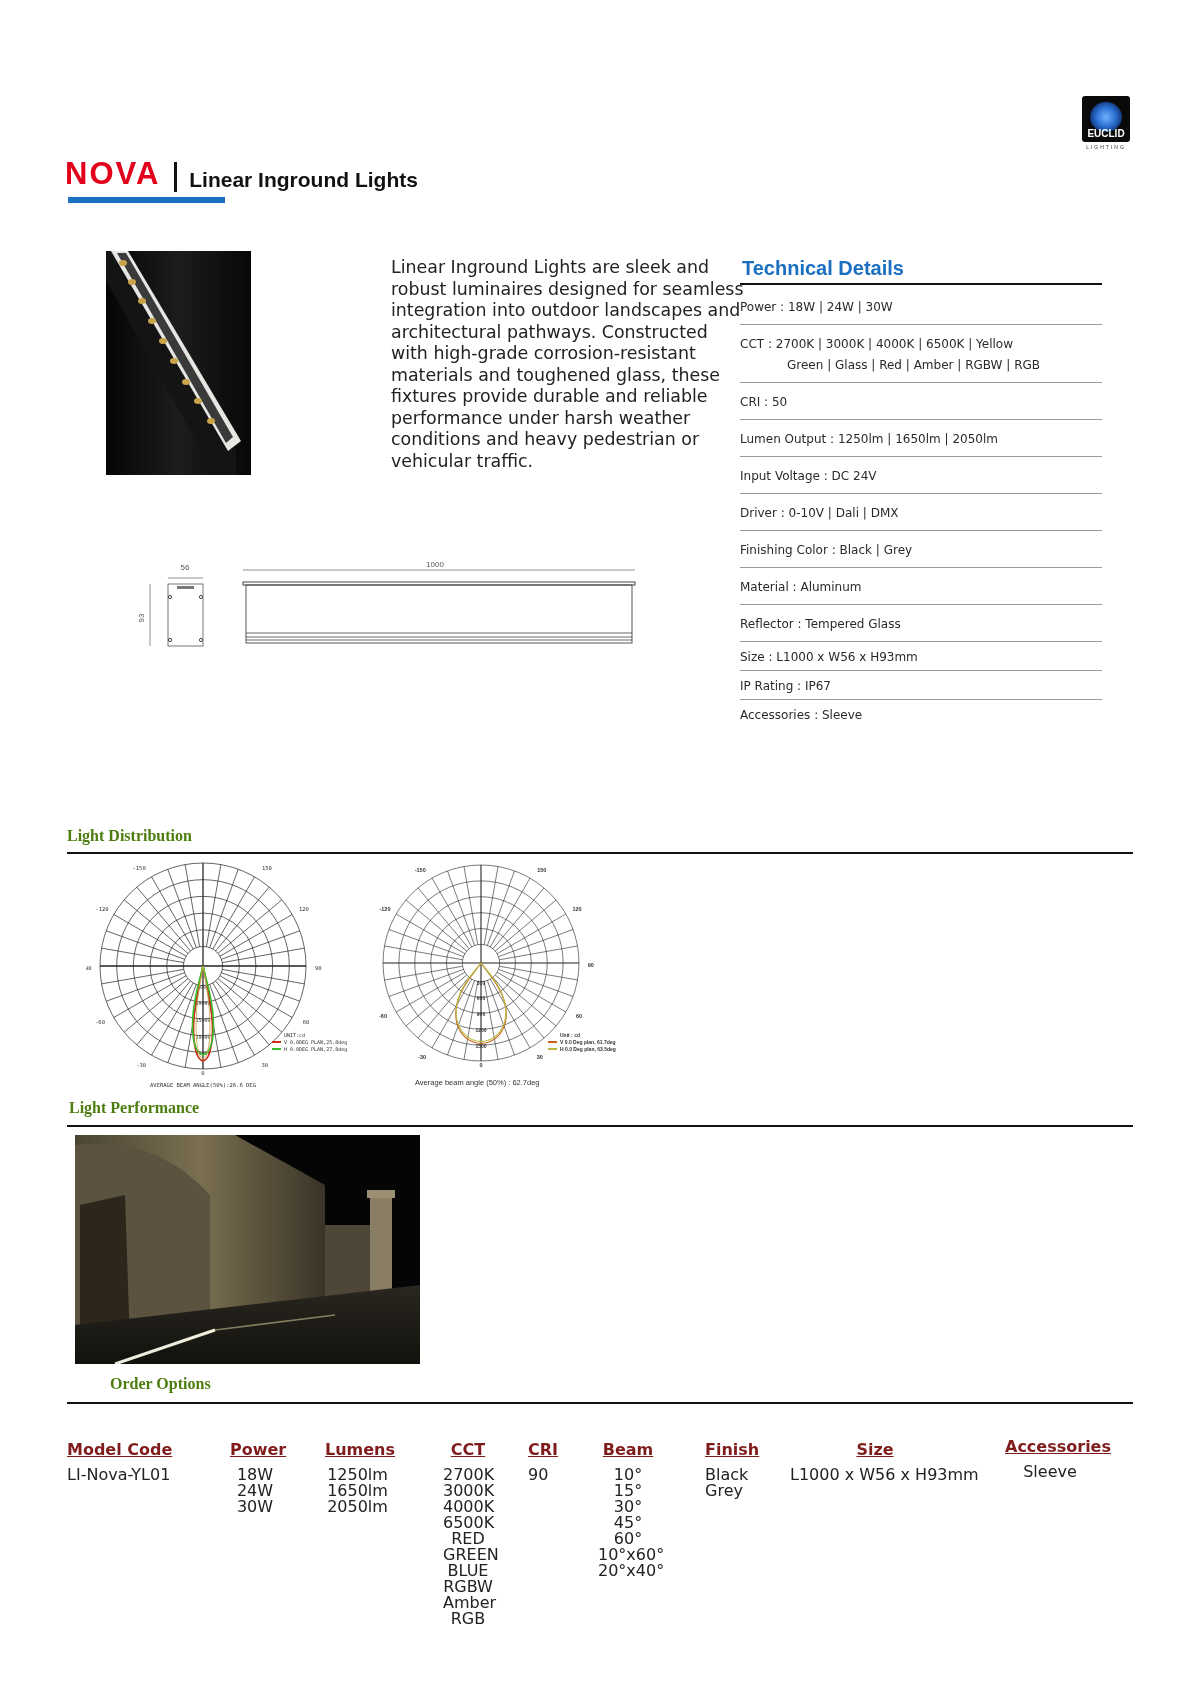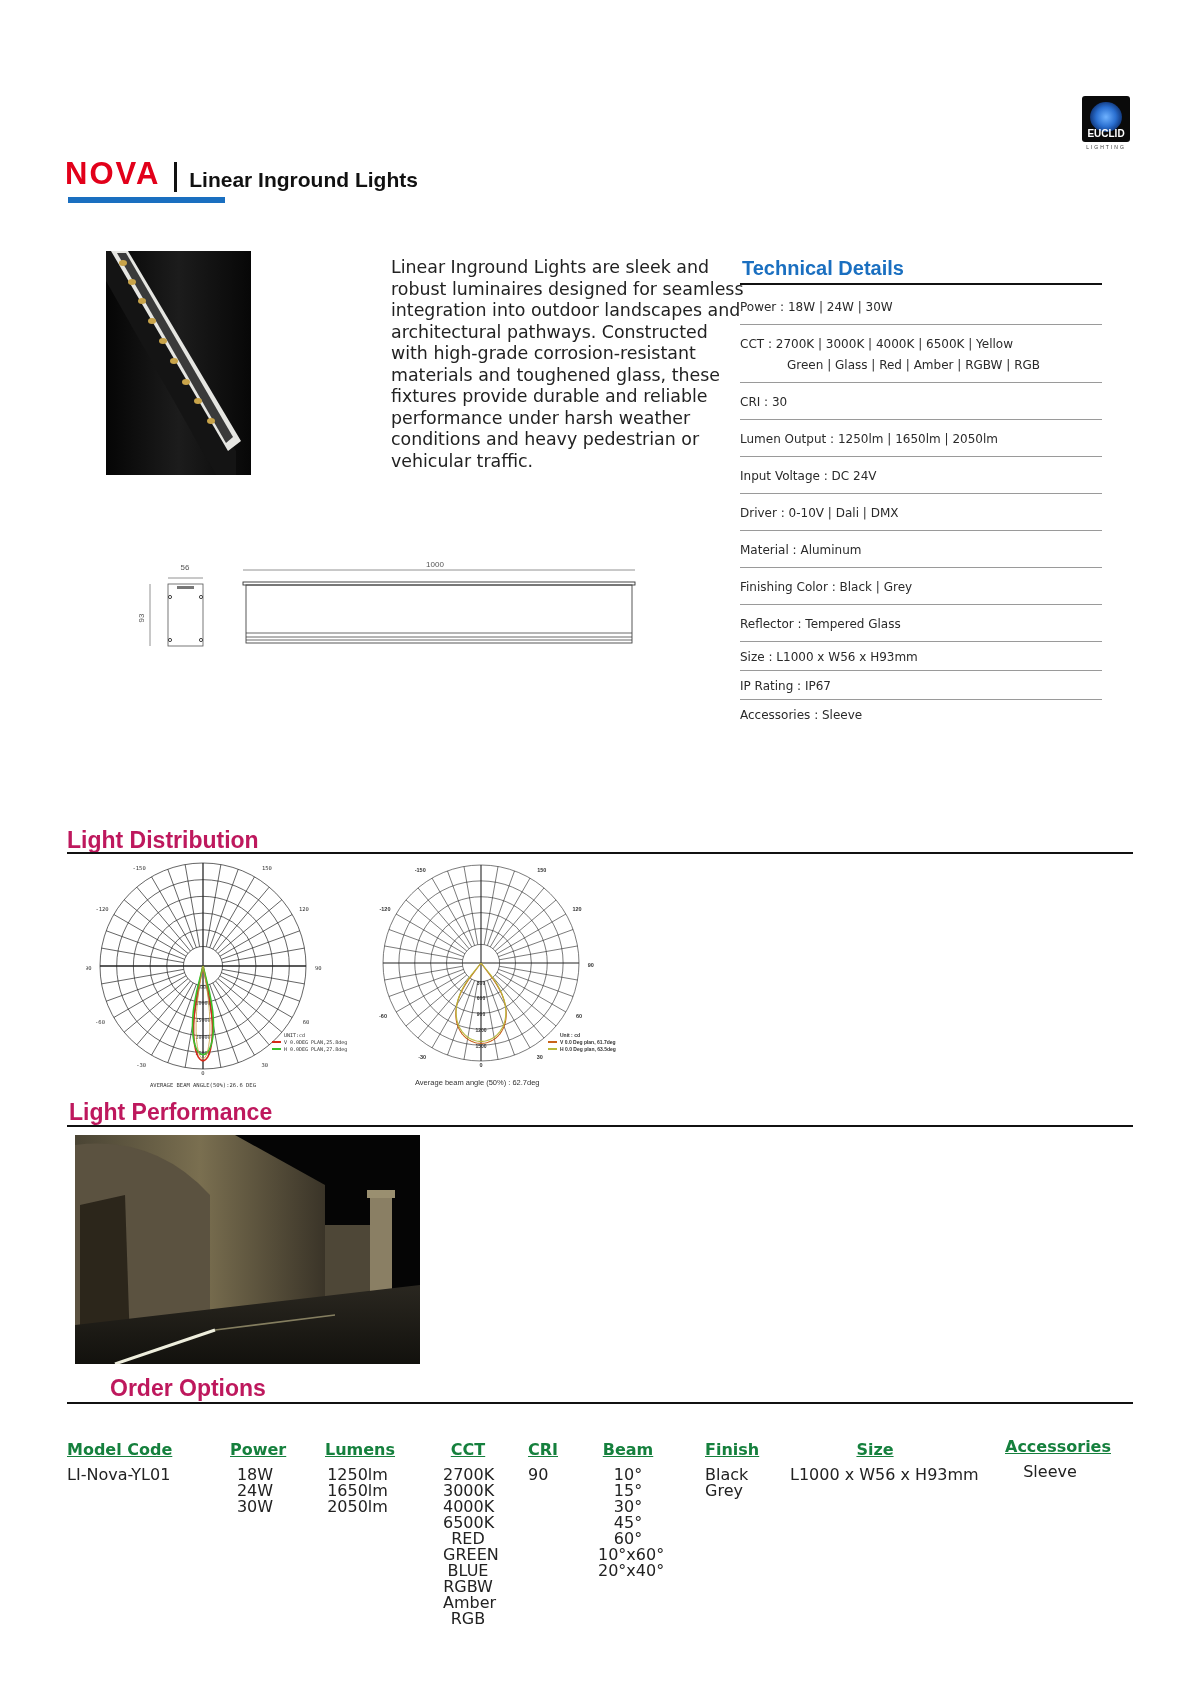--- a/index.html
+++ b/index.html
@@ -116,7 +116,7 @@
 <div id="tech-list" class="abs">
     <div class="tech-row"><span>Power : 18W | 24W | 30W</span></div>
     <div class="tech-row"><span>CCT : 2700K | 3000K | 4000K | 6500K | Yellow</span><span class="cont">Green | Glass | Red | Amber | RGBW | RGB</span></div>
-    <div class="tech-row"><span>CRI : 30</span></div>
+    <div class="tech-row"><span>CRI : 50</span></div>
     <div class="tech-row"><span>Lumen Output : 1250lm | 1650lm | 2050lm</span></div>
     <div class="tech-row"><span>Input Voltage : DC 24V</span></div>
     <div class="tech-row"><span>Driver : 0-10V | Dali | DMX</span></div>

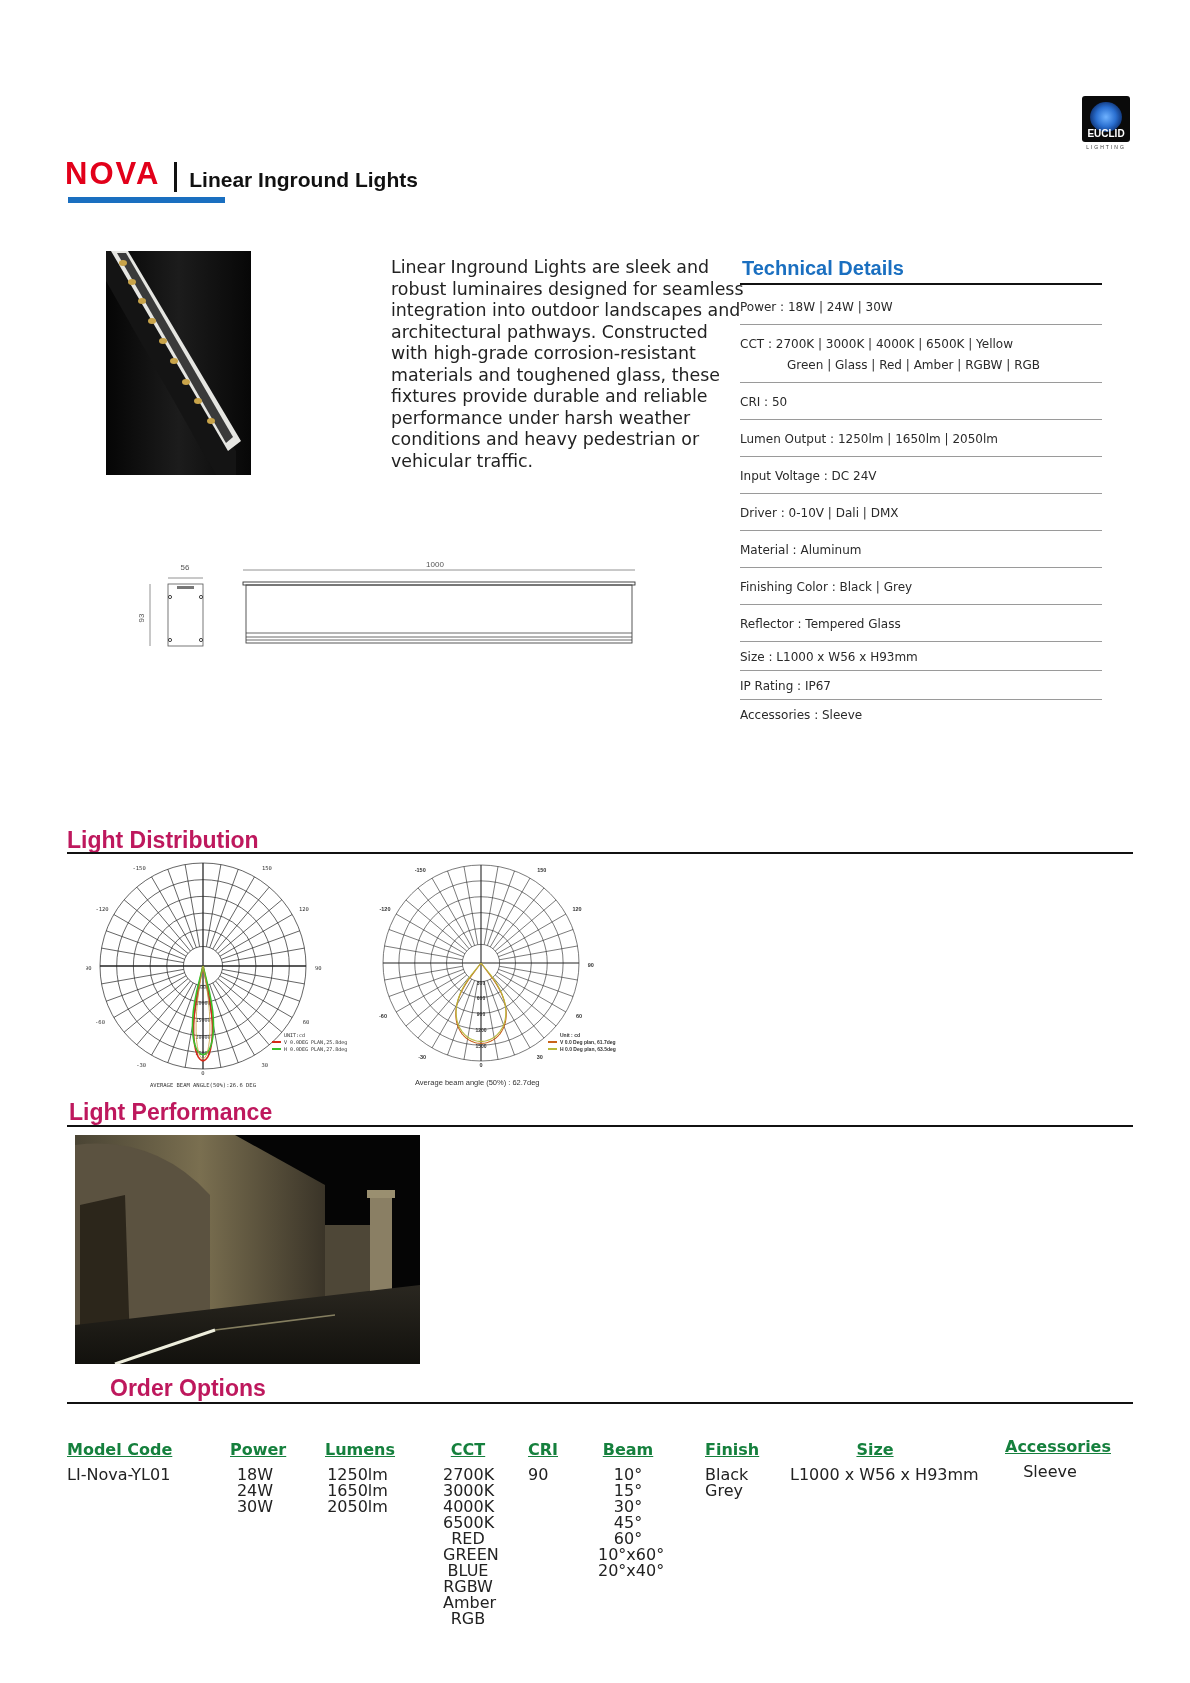--- a/index.html
+++ b/index.html
@@ -120,8 +120,8 @@
     <div class="tech-row"><span>Lumen Output : 1250lm | 1650lm | 2050lm</span></div>
     <div class="tech-row"><span>Input Voltage : DC 24V</span></div>
     <div class="tech-row"><span>Driver : 0-10V | Dali | DMX</span></div>
+    <div class="tech-row"><span>Finishing Color : Black | Grey</span></div>
     <div class="tech-row"><span>Material : Aluminum</span></div>
-    <div class="tech-row"><span>Finishing Color : Black | Grey</span></div>
     <div class="tech-row"><span>Reflector : Tempered Glass</span></div>
     <div class="tech-row" style="padding-top: 5px; padding-bottom: 2px;"><span>Size : L1000 x W56 x H93mm</span></div>
     <div class="tech-row" style="padding-top: 5px; padding-bottom: 2px;"><span>IP Rating : IP67</span></div>

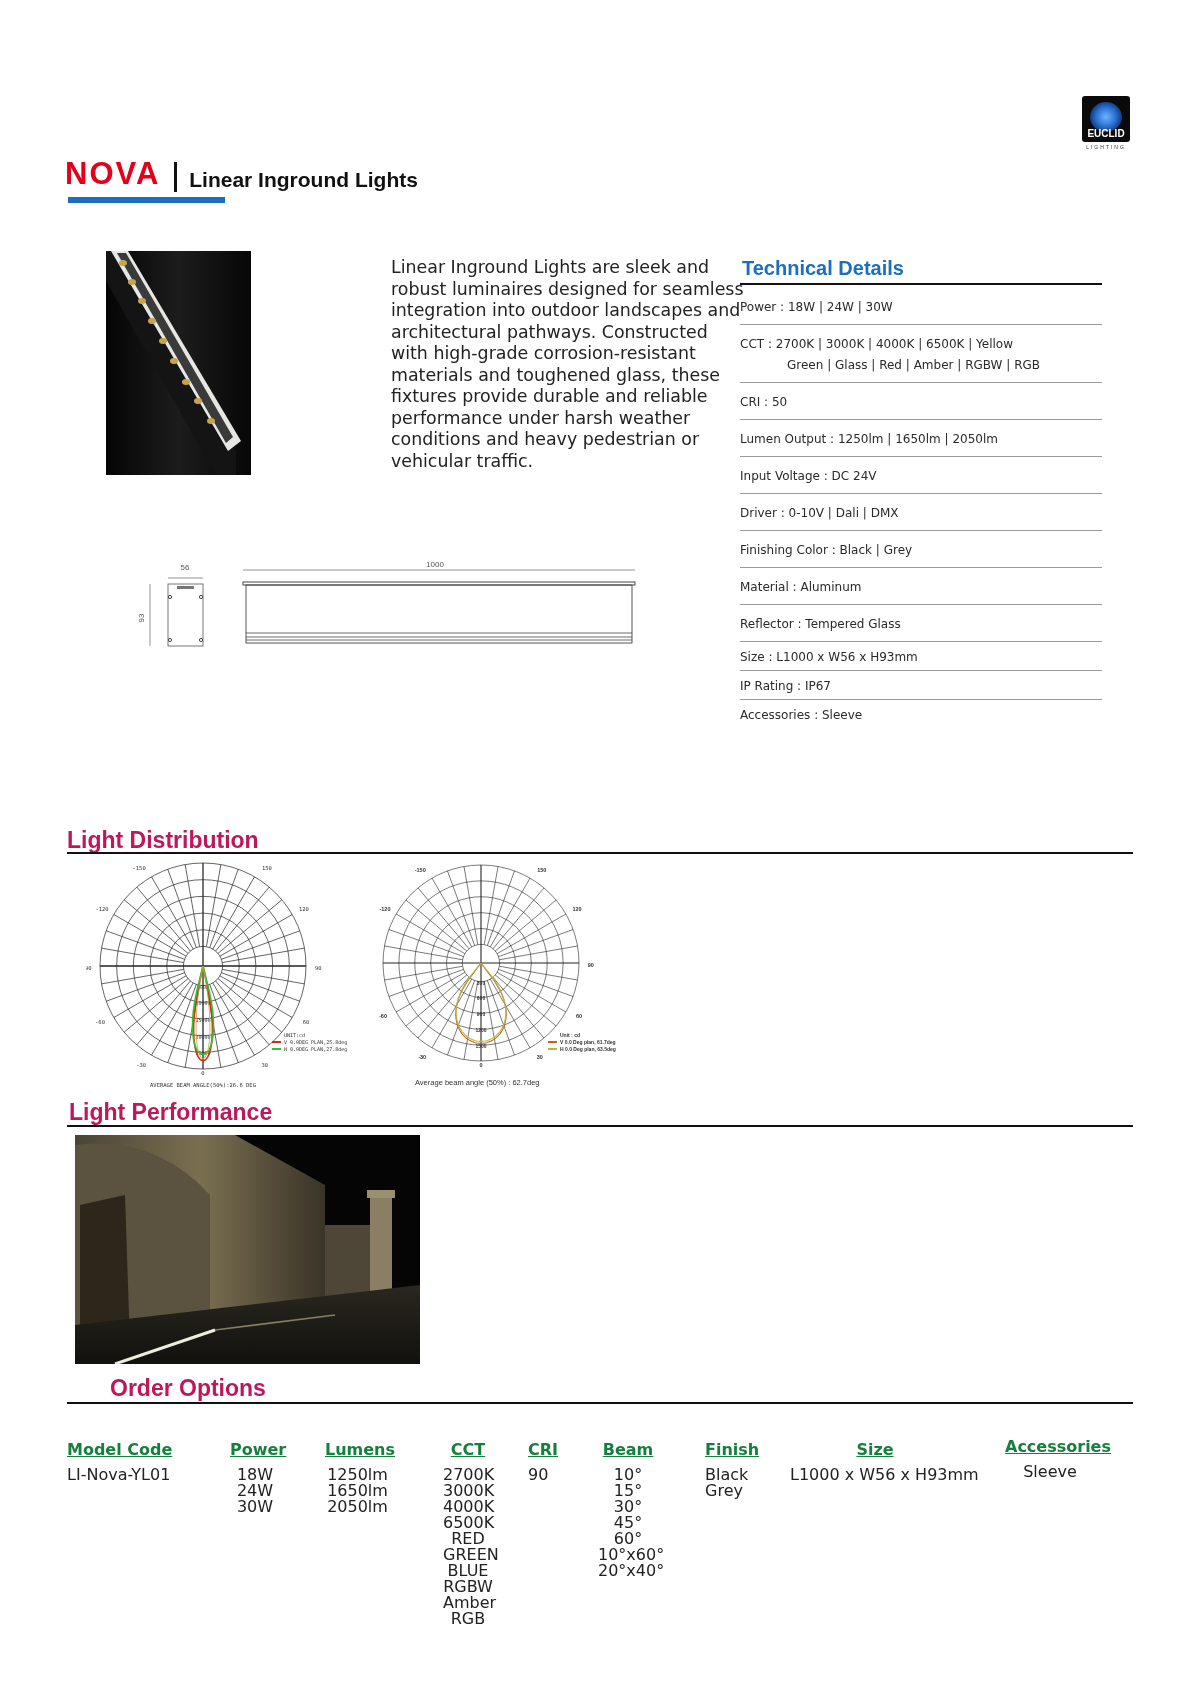--- a/index.html
+++ b/index.html
@@ -41,7 +41,7 @@
   #dim-drawing { left: 135px; top: 560px; width: 510px; height: 90px; }
 
   
-  .section-title { font-family: Liberation Sans, sans-serif; font-weight: bold; font-size: 23px; color: #be185d; }
+  .section-title { font-family: Liberation Serif, serif; font-weight: bold; font-size: 16px; color: #4d7c0f; }
   .section-rule { height: 2px; background: #111; }
 
   #ld-title { left: 67px; top: 827px; }

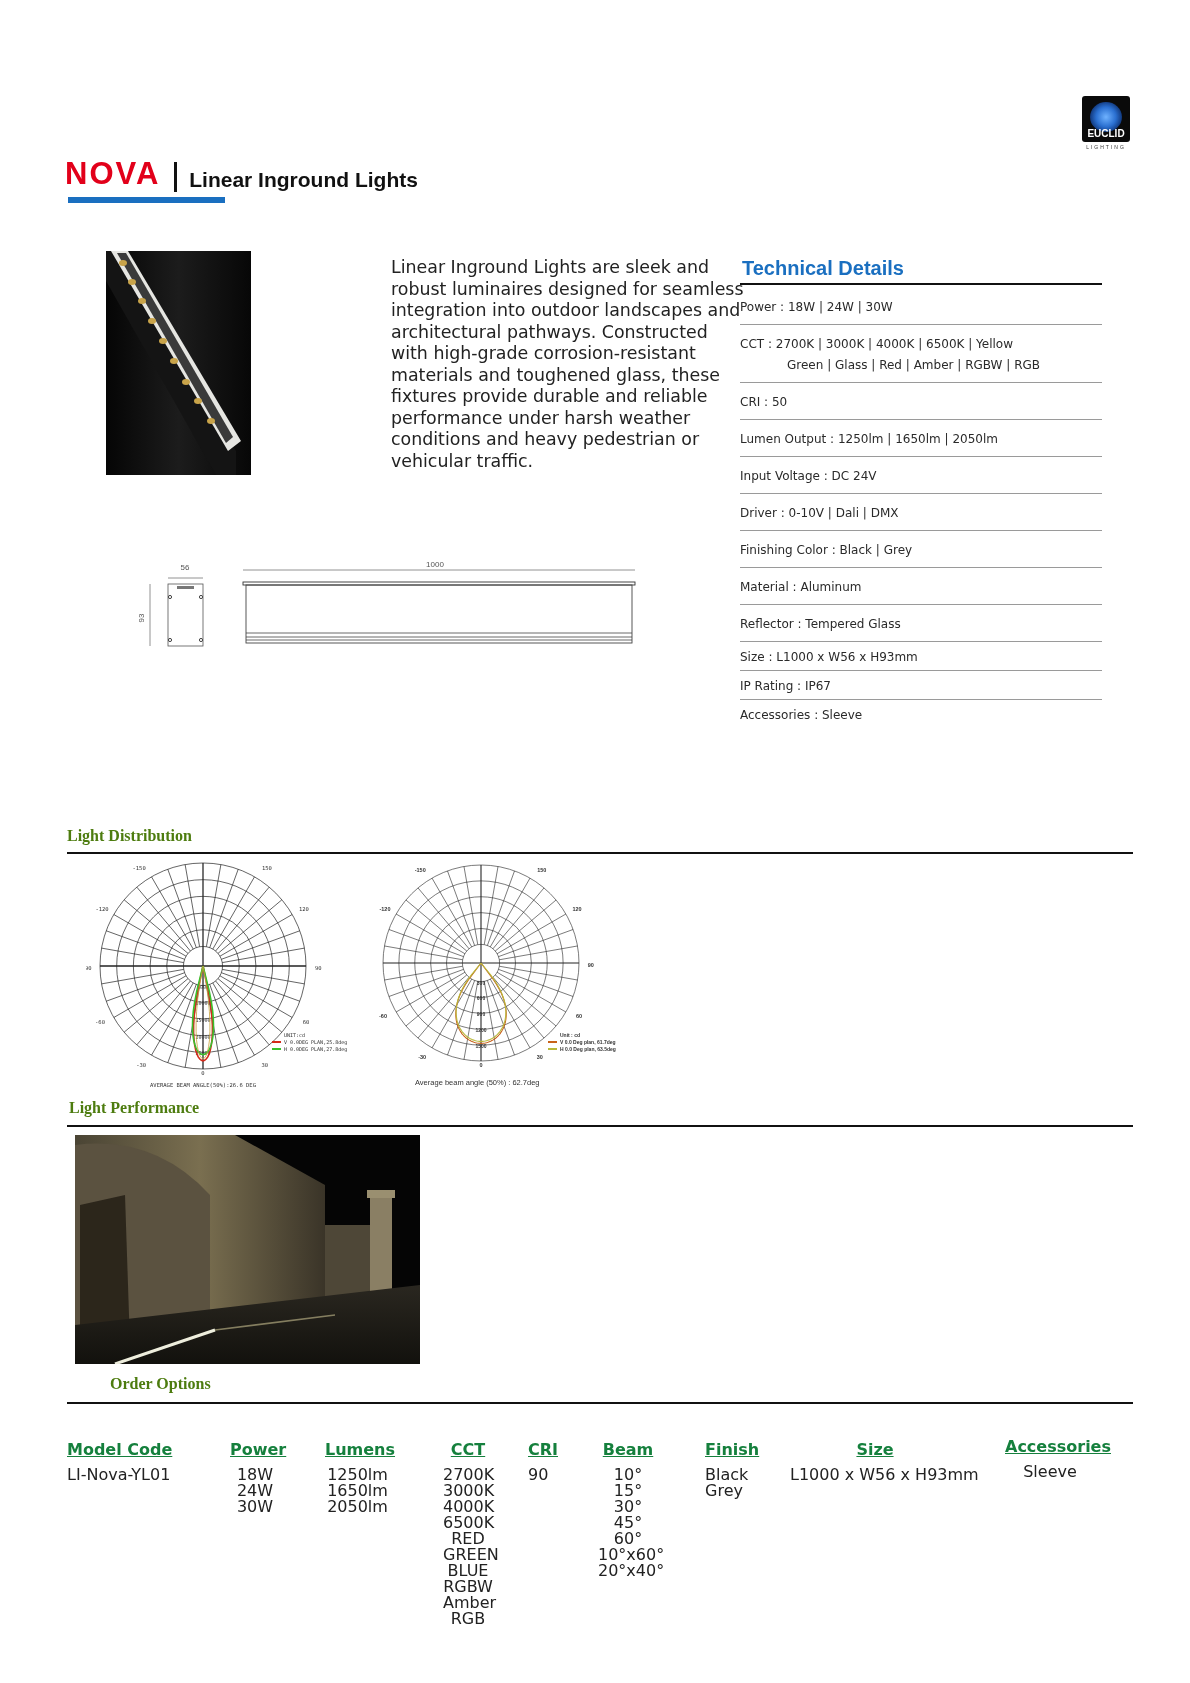--- a/index.html
+++ b/index.html
@@ -60,7 +60,7 @@
 
   
   .col { position: absolute; top: 1440px; }
-  .col .hdr { font-weight: bold; font-size: 16px; text-decoration: underline; color: #15803d; margin-bottom: 8px; white-space: nowrap; }
+  .col .hdr { font-weight: bold; font-size: 16px; text-decoration: underline; color: #7f1d1d; margin-bottom: 8px; white-space: nowrap; }
   .col .val { font-size: 16px; line-height: 16px; color: #222; white-space: nowrap; }
   .col.center { text-align: center; }
 </style>

